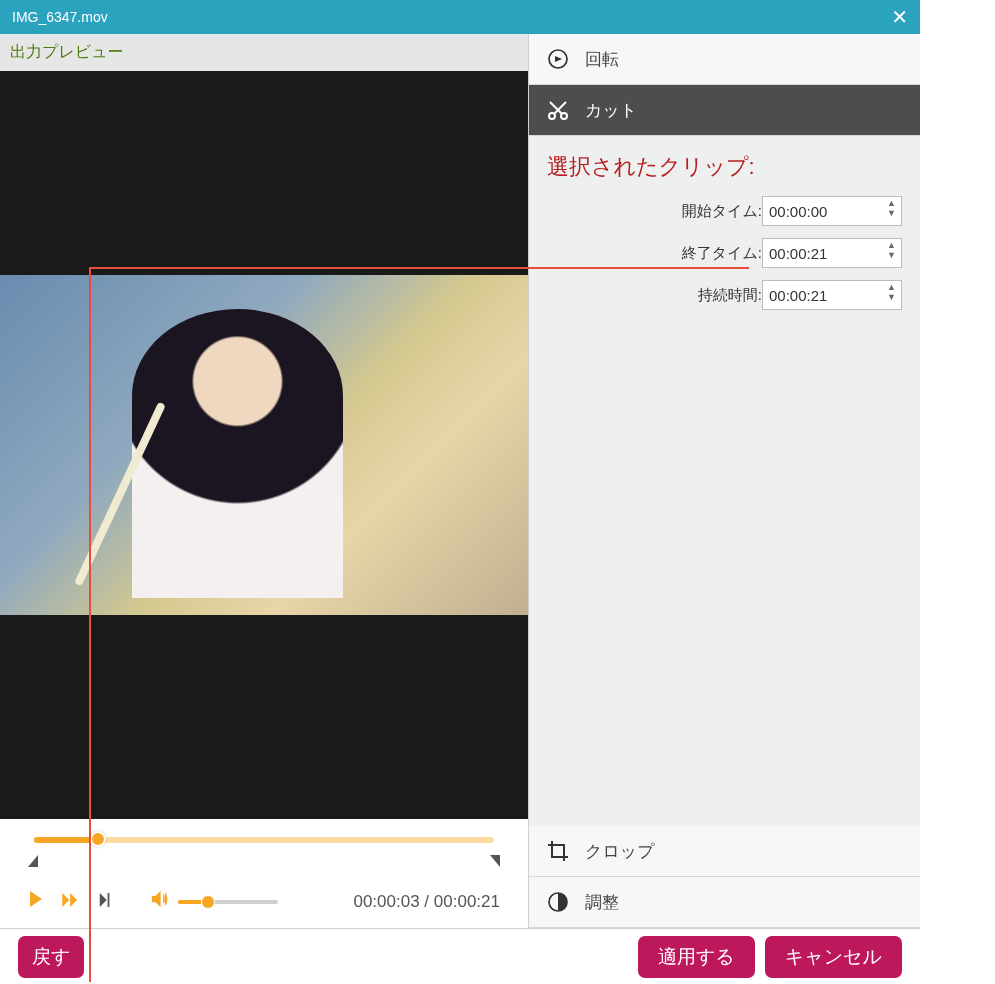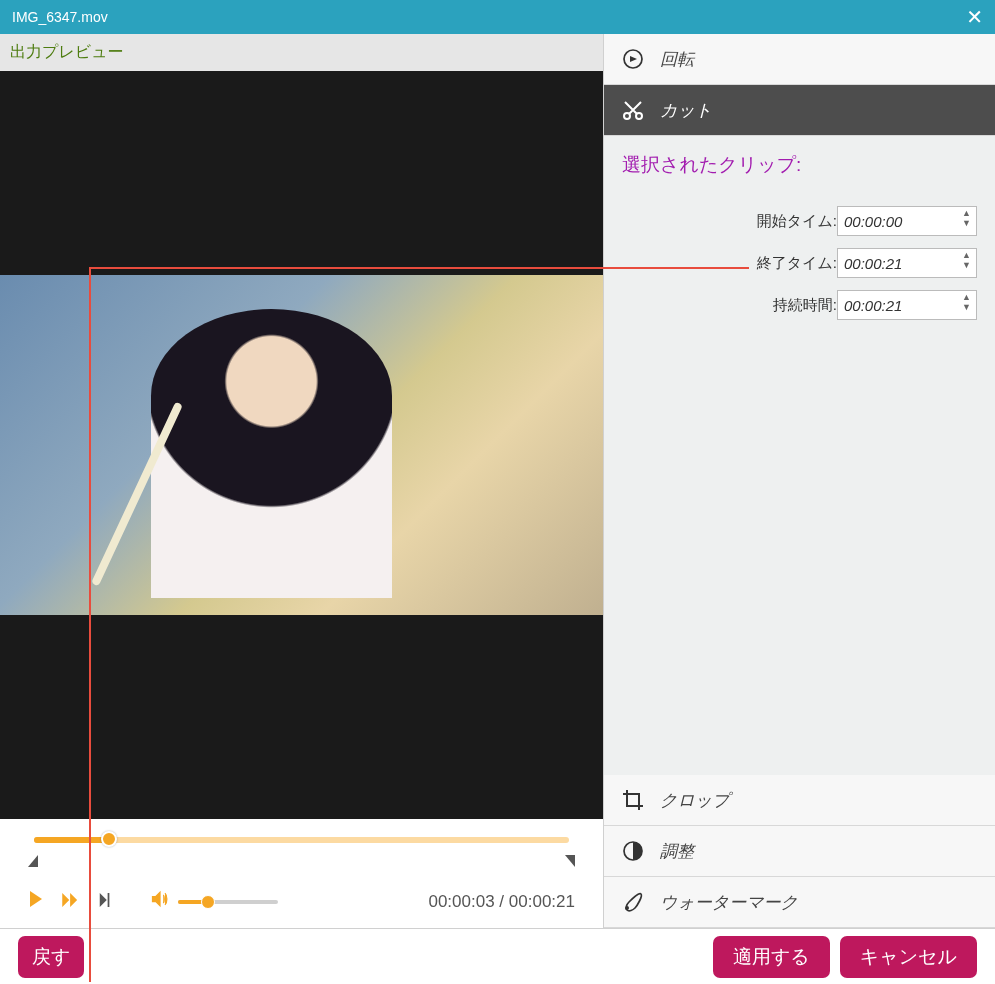--- a/index.html
+++ b/index.html
@@ -4,7 +4,7 @@
 <style>
 * { box-sizing: border-box; margin: 0; padding: 0; font-family: "Hiragino Kaku Gothic ProN", "メイリオ", Meiryo, sans-serif; }
 body { background: #fff; width: 995px; height: 984px; position: relative; }
-.window { width: 995px; height: 984px; background: #fff; display: flex; flex-direction: column; position: relative; }
+.window { width: 920px; height: 984px; background: #fff; display: flex; flex-direction: column; position: relative; }
 .titlebar { background: #2ba2be; height: 34px; display: flex; align-items: center; padding: 0 12px; color: #fff; font-size: 14px; justify-content: space-between; }
 .titlebar .close { font-size: 20px; cursor: pointer; }
 .body { flex: 1; display: flex; background: #edf0f0; }

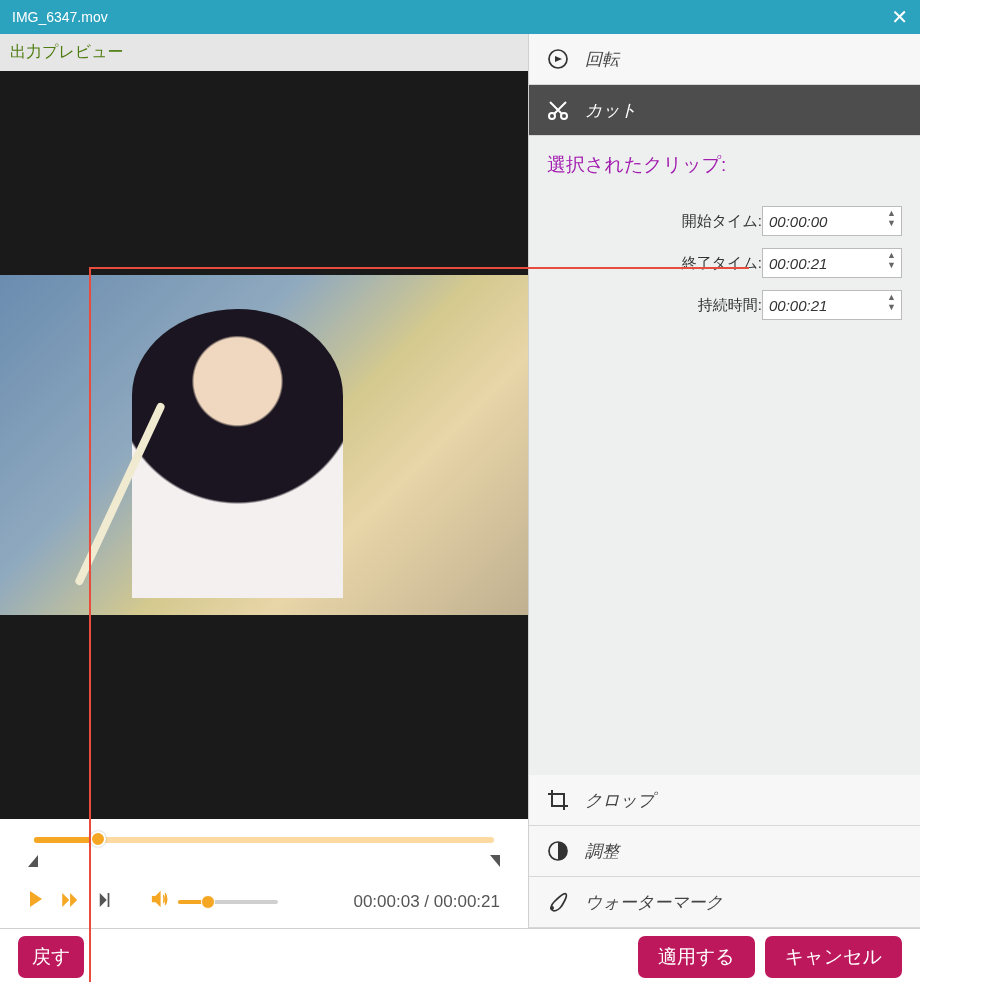--- a/index.html
+++ b/index.html
@@ -34,7 +34,7 @@
 .vol-thumb { position: absolute; left: 30%; top: -5px; width: 14px; height: 14px; background: #f5a623; border-radius: 50%; border: 1px solid #fff; transform: translateX(-50%); }
 .time-display { margin-left: auto; font-size: 17px; color: #555; }
 .right { width: 392px; background: #eef0f0; border-left: 1px solid #d0d0d0; display: flex; flex-direction: column; }
-.panel-item { display: flex; align-items: center; gap: 14px; padding: 12px 16px; font-size: 17px; color: #444; border-bottom: 1px solid #d8d8d8; cursor: pointer; background: #f7f7f7; font-style: italic; }
+.panel-item { display: flex; align-items: center; gap: 14px; padding: 12px 16px; font-size: 17px; color: #444; border-bottom: 1px solid #d8d8d8; cursor: pointer; background: #f7f7f7; }
 .panel-item.active { background: #4d4d4d; color: #fff; }
 .panel-item .icon { width: 26px; height: 26px; display: flex; align-items: center; justify-content: center; }
 .panel-item svg { width: 24px; height: 24px; }

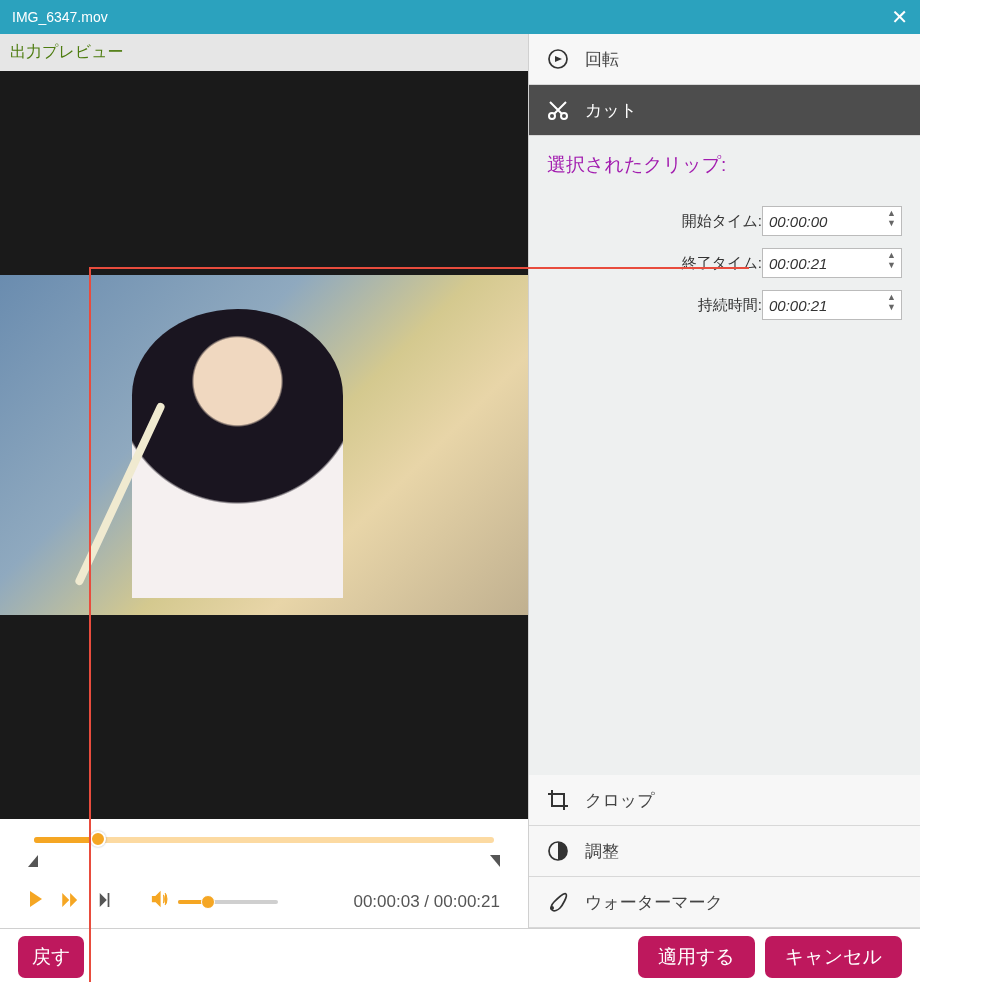--- a/index.html
+++ b/index.html
@@ -39,7 +39,7 @@
 .panel-item .icon { width: 26px; height: 26px; display: flex; align-items: center; justify-content: center; }
 .panel-item svg { width: 24px; height: 24px; }
 .clip-settings { padding: 16px 18px; background: #eef0f0; flex: 1; }
-.clip-title { font-size: 19px; color: #a21caf; margin-bottom: 28px; }
+.clip-title { font-size: 22px; color: #b91c1c; margin-bottom: 14px; }
 .field-row { display: flex; align-items: center; justify-content: flex-end; gap: 0; margin-bottom: 12px; }
 .field-row label { font-size: 15px; color: #333; }
 .field-row .spinner { width: 140px; height: 30px; border: 1px solid #bbb; background: #fff; display: flex; align-items: center; padding: 0 6px; font-size: 15px; color: #333; position: relative; font-style: italic; }

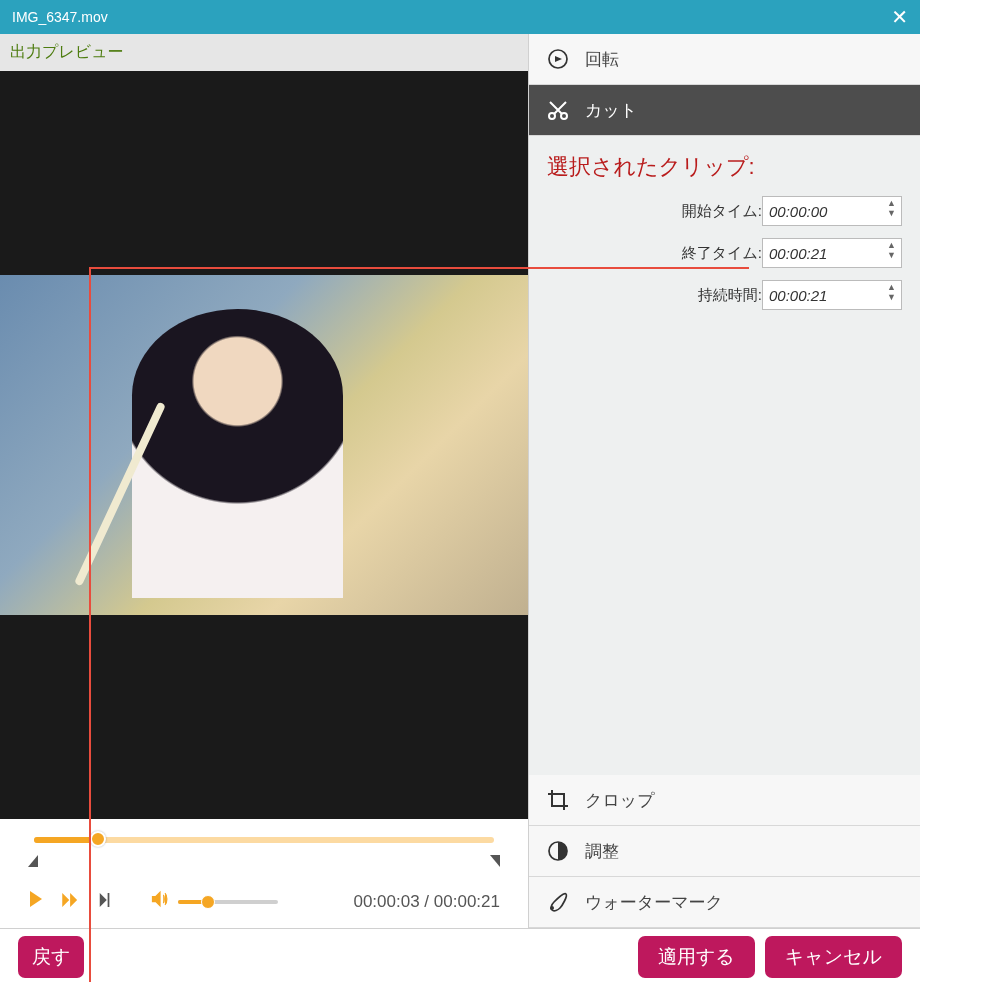--- a/index.html
+++ b/index.html
@@ -42,7 +42,7 @@
 .clip-title { font-size: 22px; color: #b91c1c; margin-bottom: 14px; }
 .field-row { display: flex; align-items: center; justify-content: flex-end; gap: 0; margin-bottom: 12px; }
 .field-row label { font-size: 15px; color: #333; }
-.field-row .spinner { width: 140px; height: 30px; border: 1px solid #bbb; background: #fff; display: flex; align-items: center; padding: 0 6px; font-size: 15px; color: #333; position: relative; font-style: italic; }
+.field-row .spinner { width: 140px; height: 30px; border: 1px solid #bbb; background: #fff; display: flex; align-items: center; padding: 0 6px; font-size: 15px; color: #333; position: relative; }
 .spin-btns { position: absolute; right: 4px; top: 2px; display: flex; flex-direction: column; gap: 0; }
 .spin-btns span { width: 10px; height: 10px; font-size: 9px; color: #666; line-height: 8px; cursor: pointer; }
 .bottom-bar { height: 56px; background: #fff; border-top: 1px solid #d0d0d0; display: flex; align-items: center; padding: 0 18px; gap: 10px; }

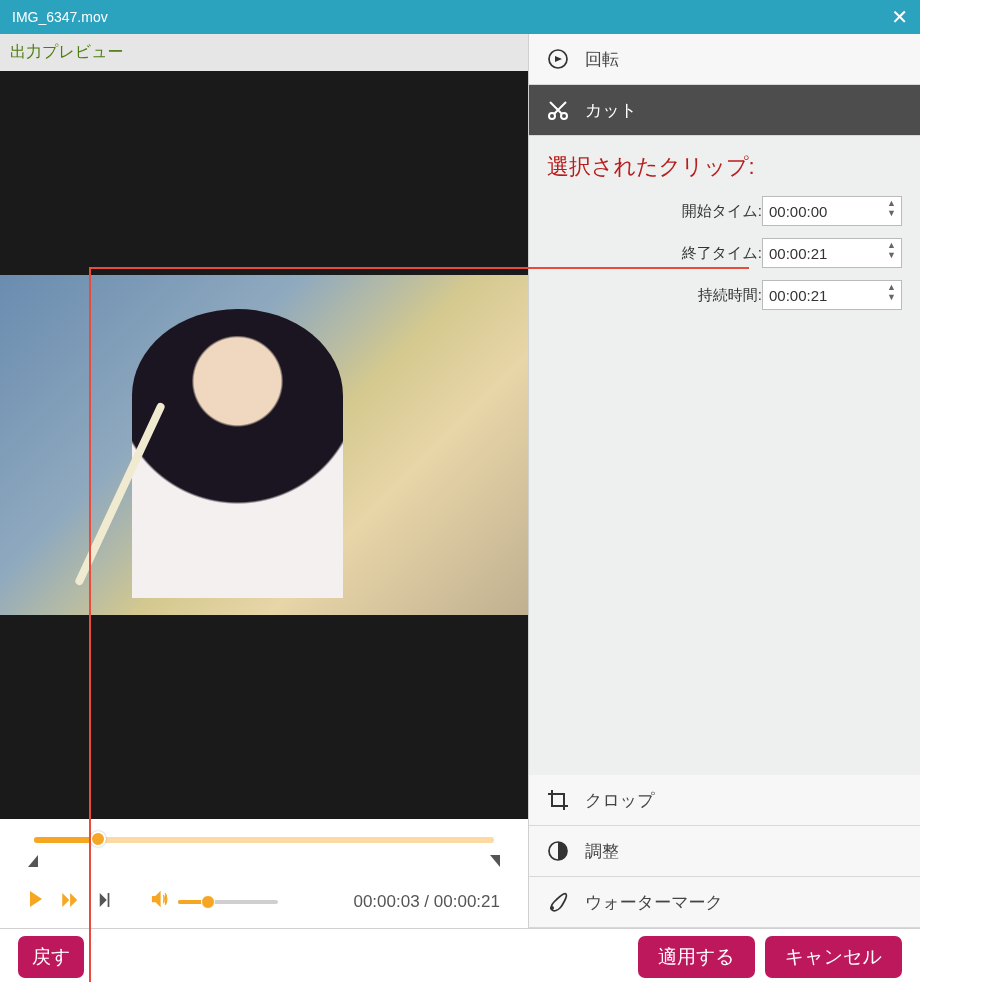--- a/index.html
+++ b/index.html
@@ -197,15 +197,6 @@
         <span>調整</span>
       </div>
 
-      <div class="panel-item">
-        <span class="icon">
-          <svg viewBox="0 0 24 24">
-              <path d="M20 4 C18 2 10 10 8 12 c-2 2 -4 6 -2 8 c2 2 6 0 8 -2 C16 16 22 6 20 4 Z" fill="none" stroke="#333" stroke-width="1.7"></path>
-              <circle cx="6" cy="18" r="2" fill="#333"></circle>
-            </svg>
-        </span>
-        <span>ウォーターマーク</span>
-      </div>
 
     </div>
   </div>

